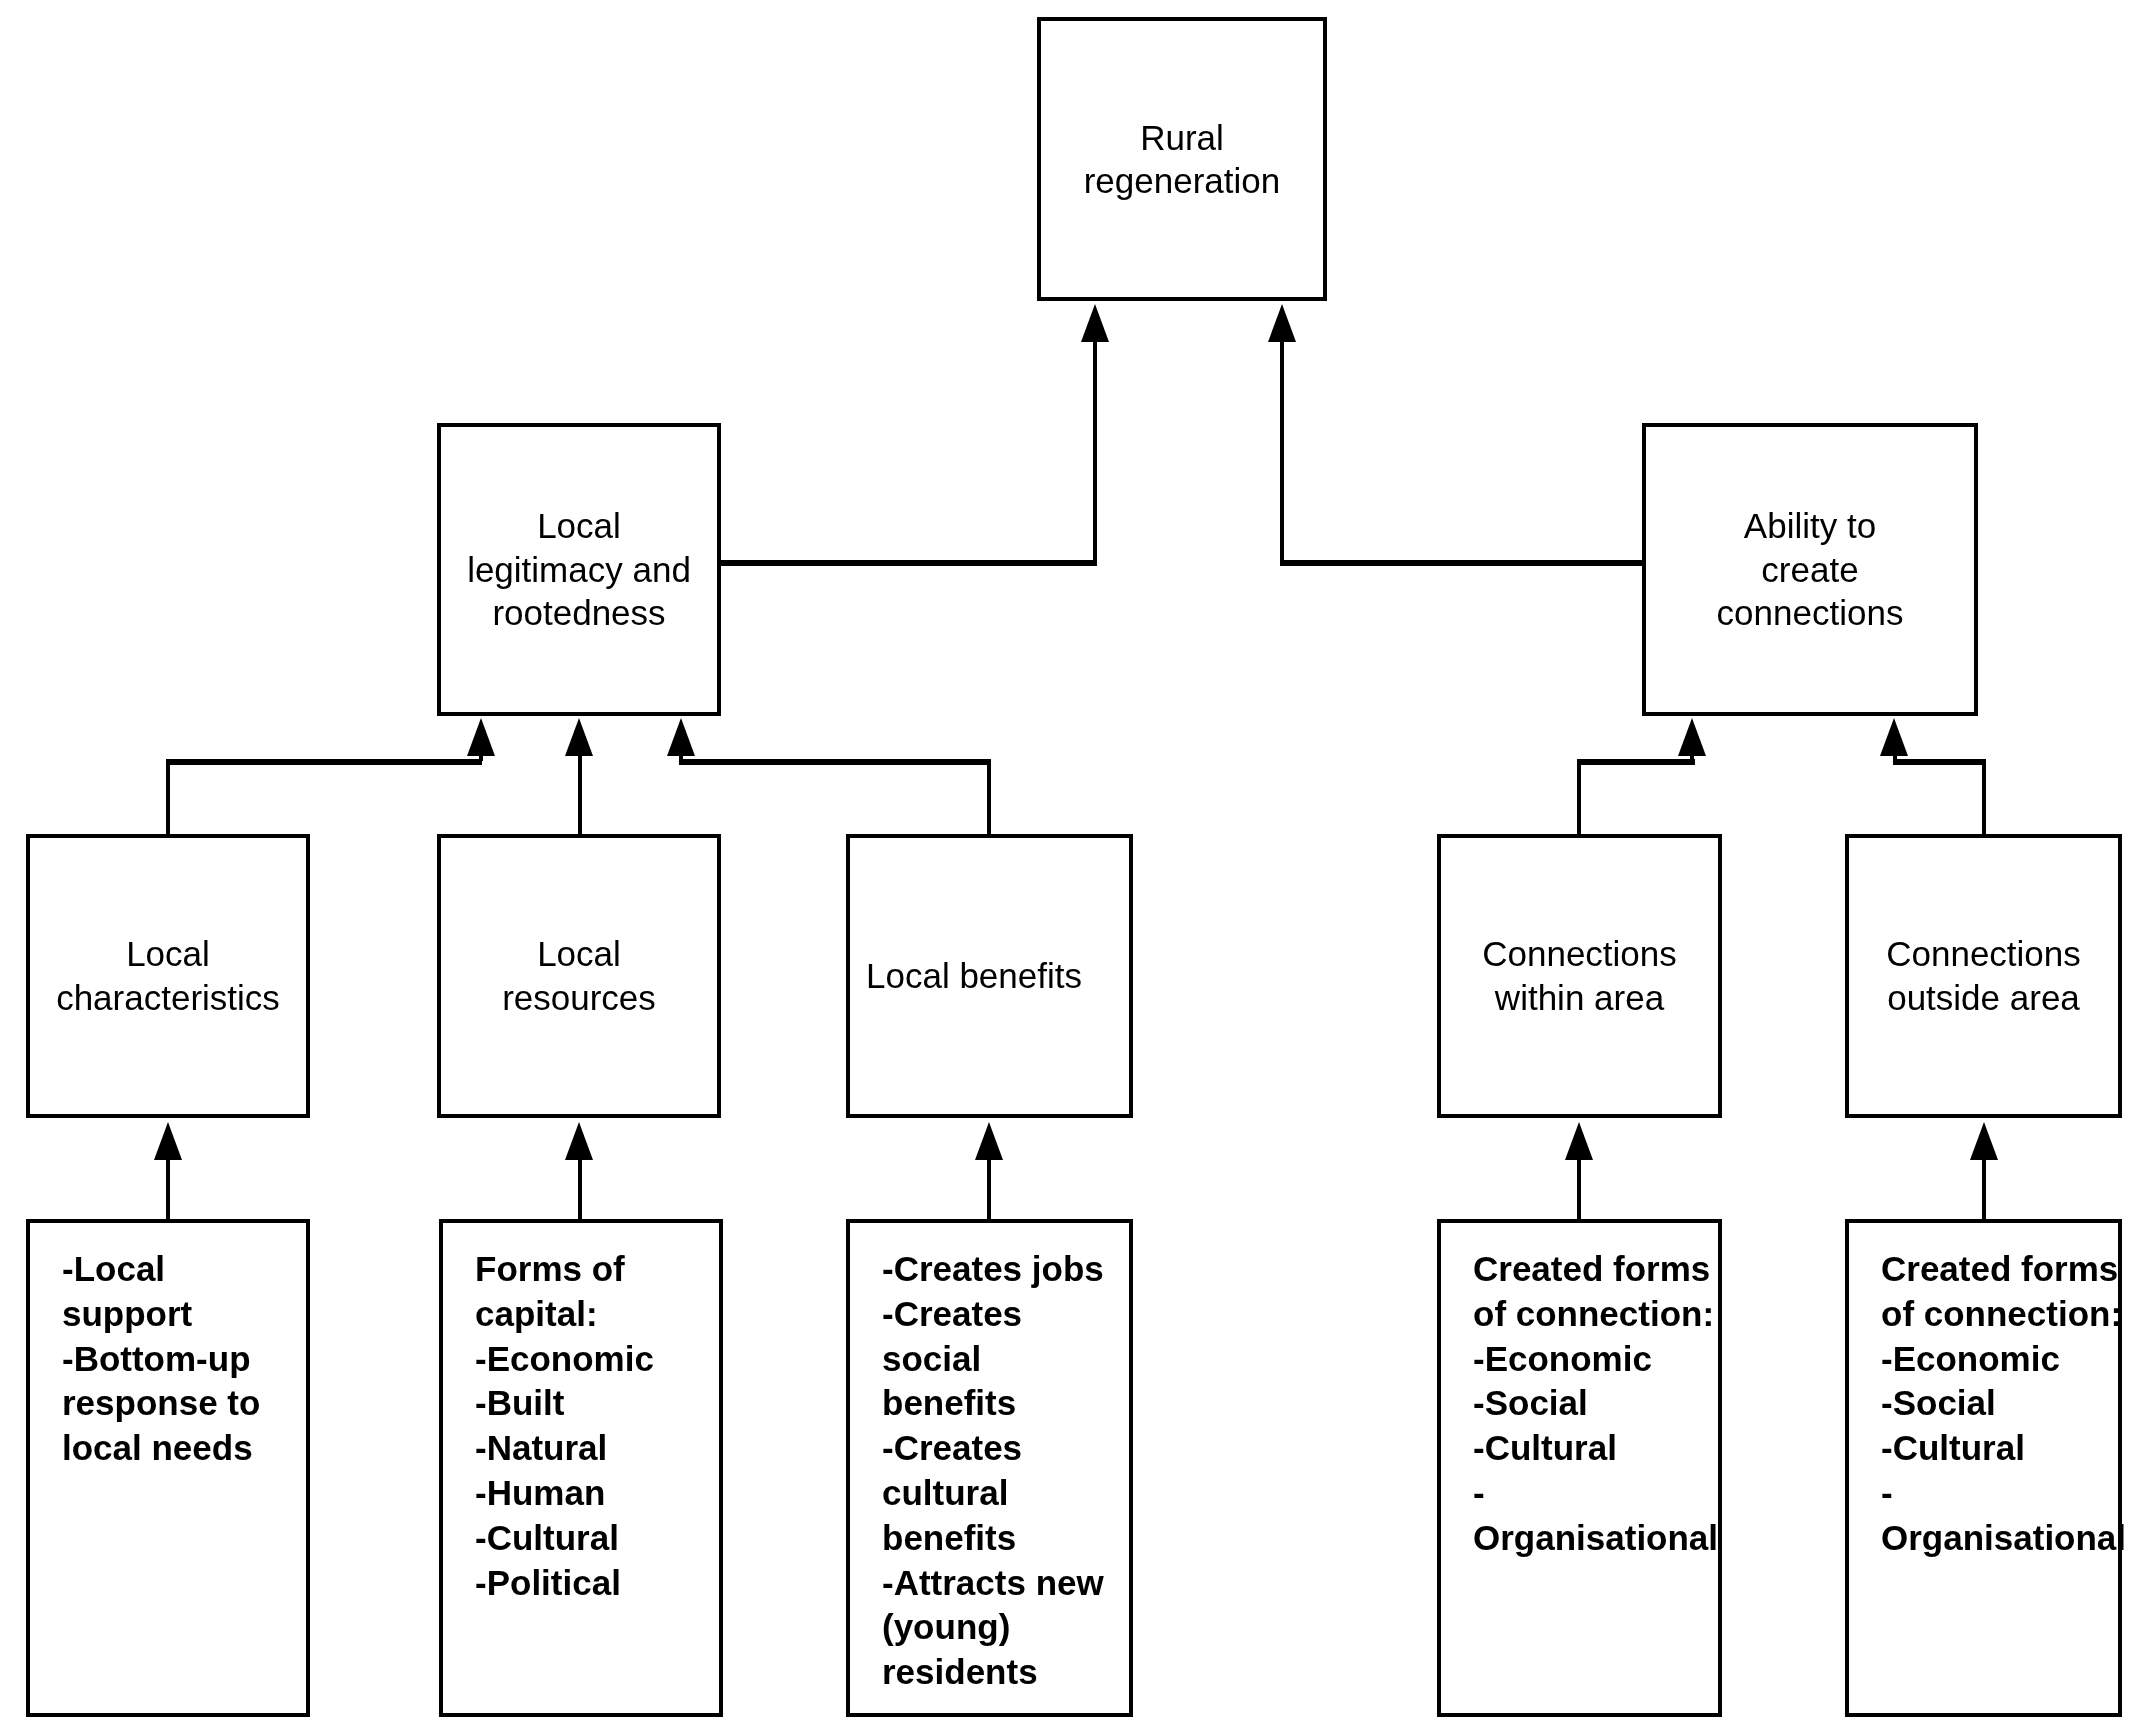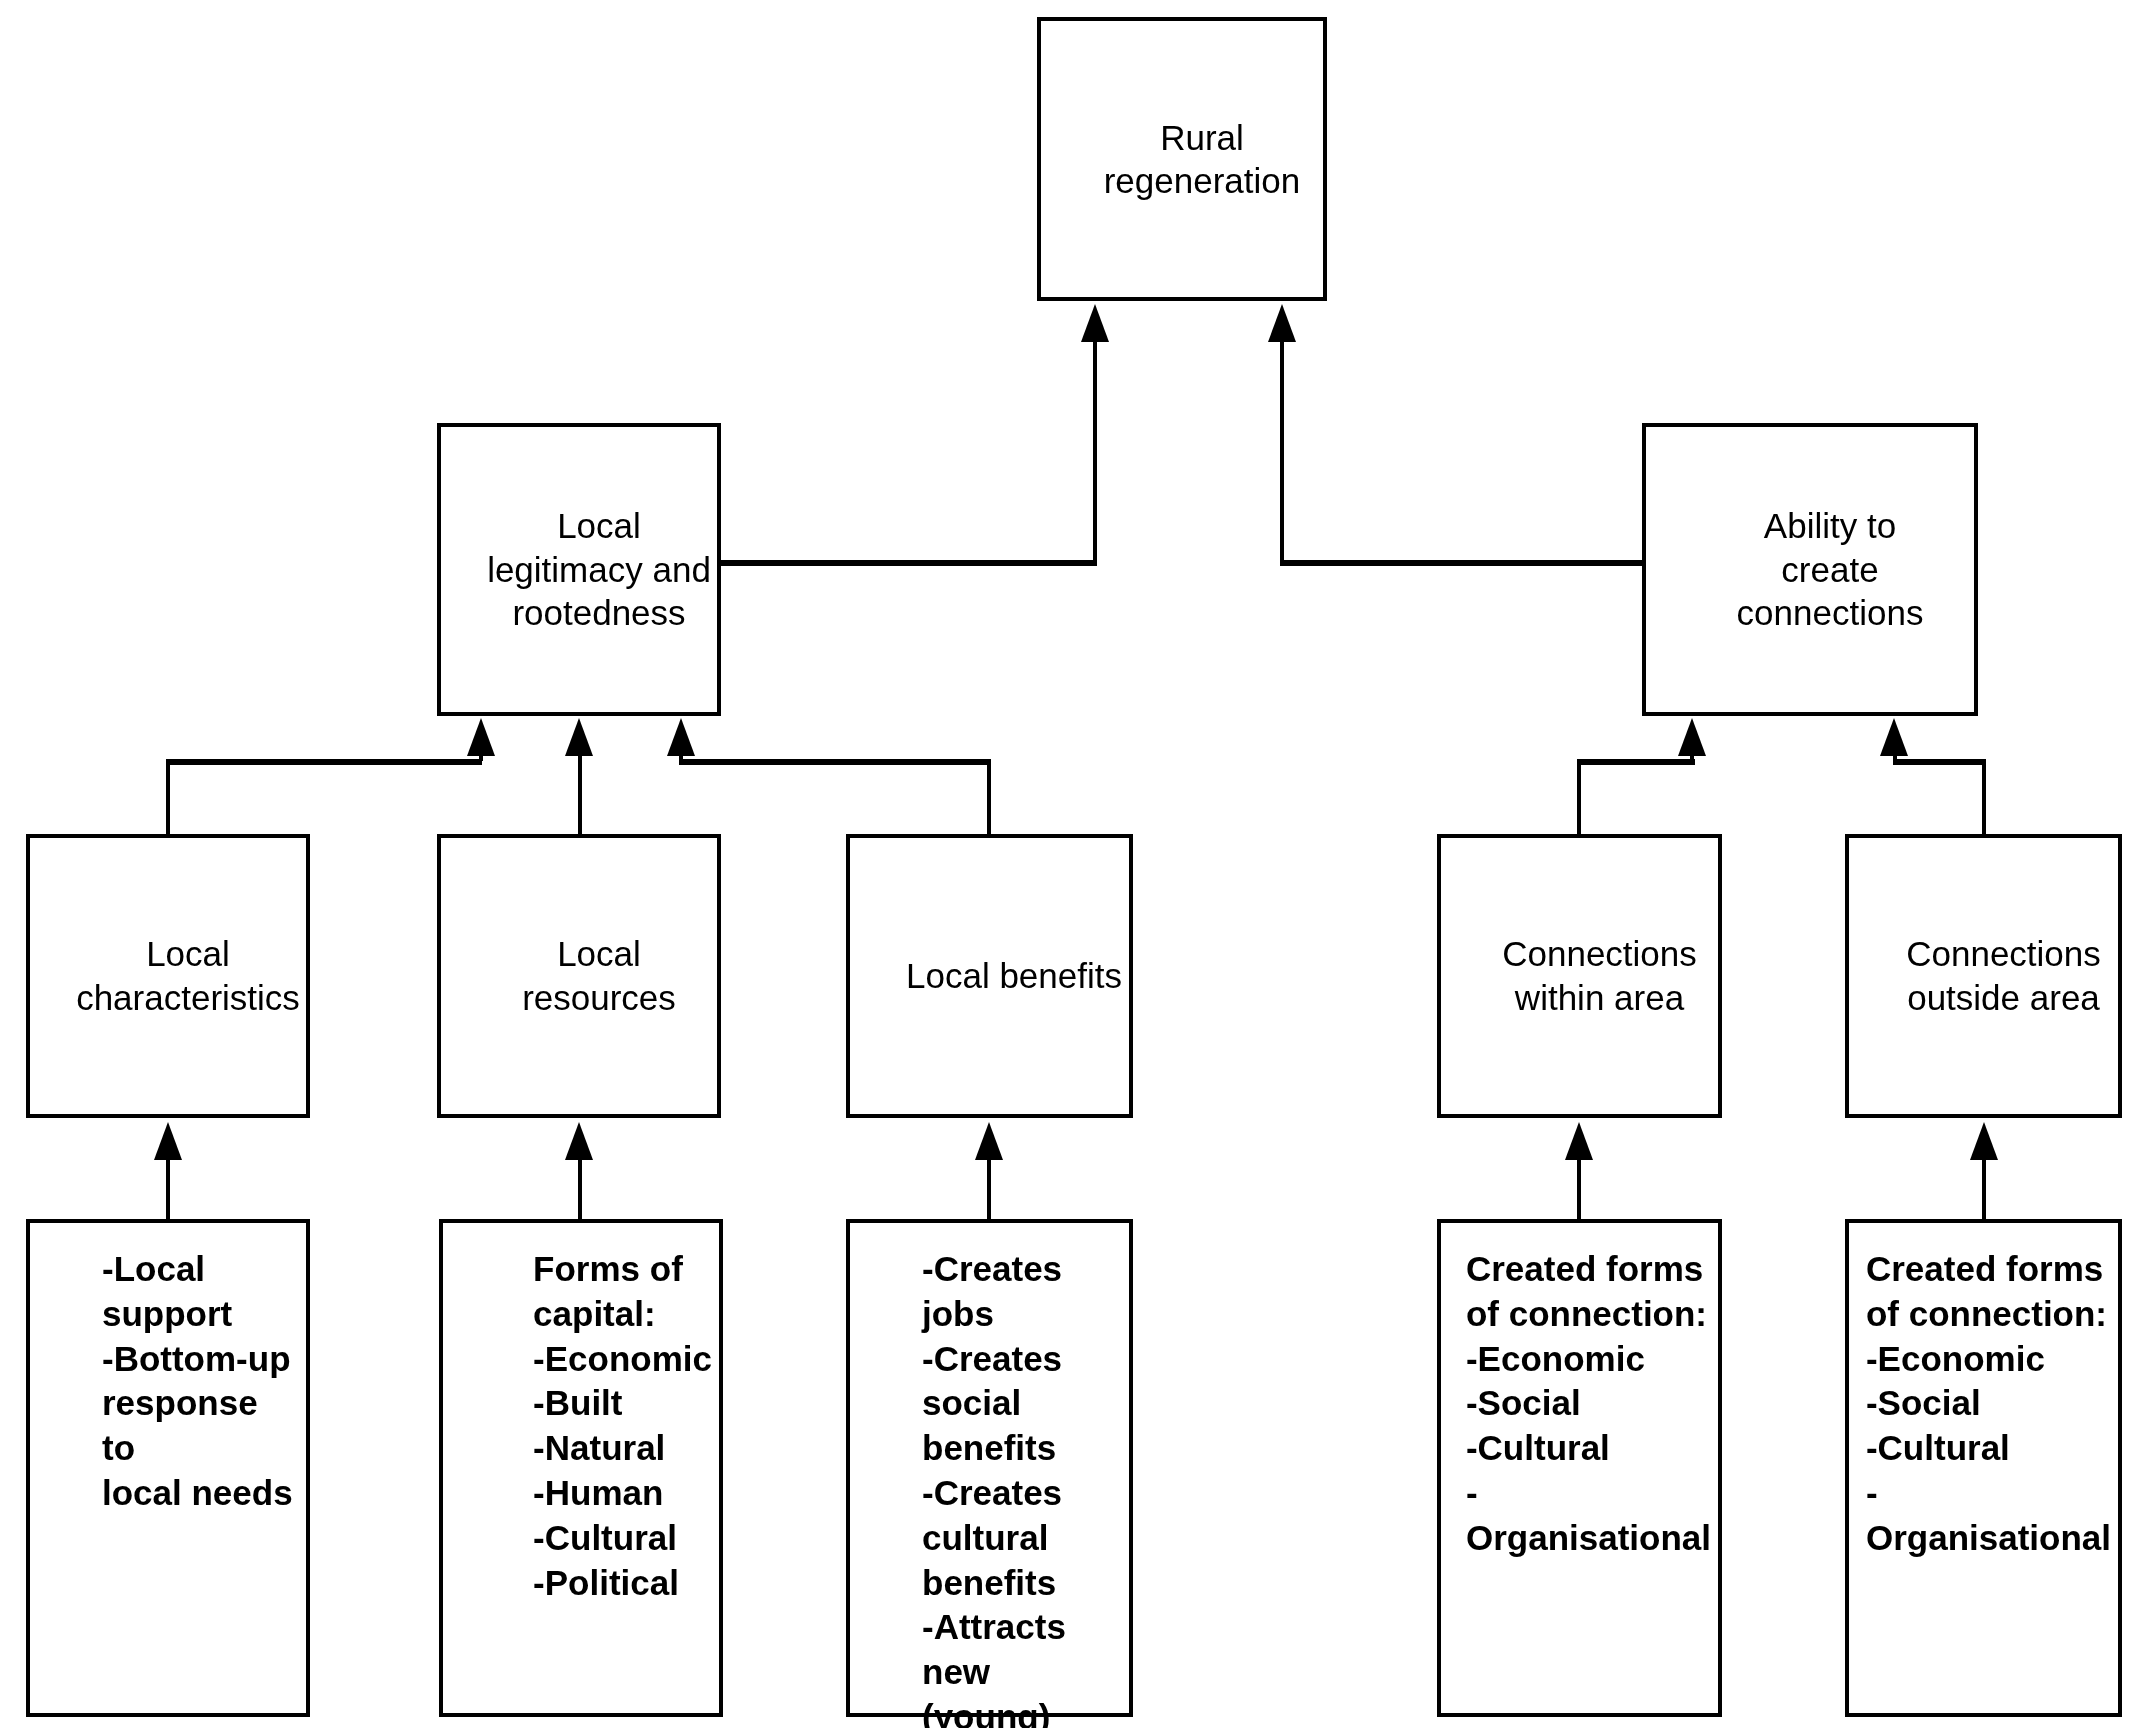--- a/index.html
+++ b/index.html
@@ -19,7 +19,6 @@
     display: flex;
     align-items: center;
     justify-content: center;
-    padding-left: 40px;
   }
   .box .label {
     font-size: 35px;

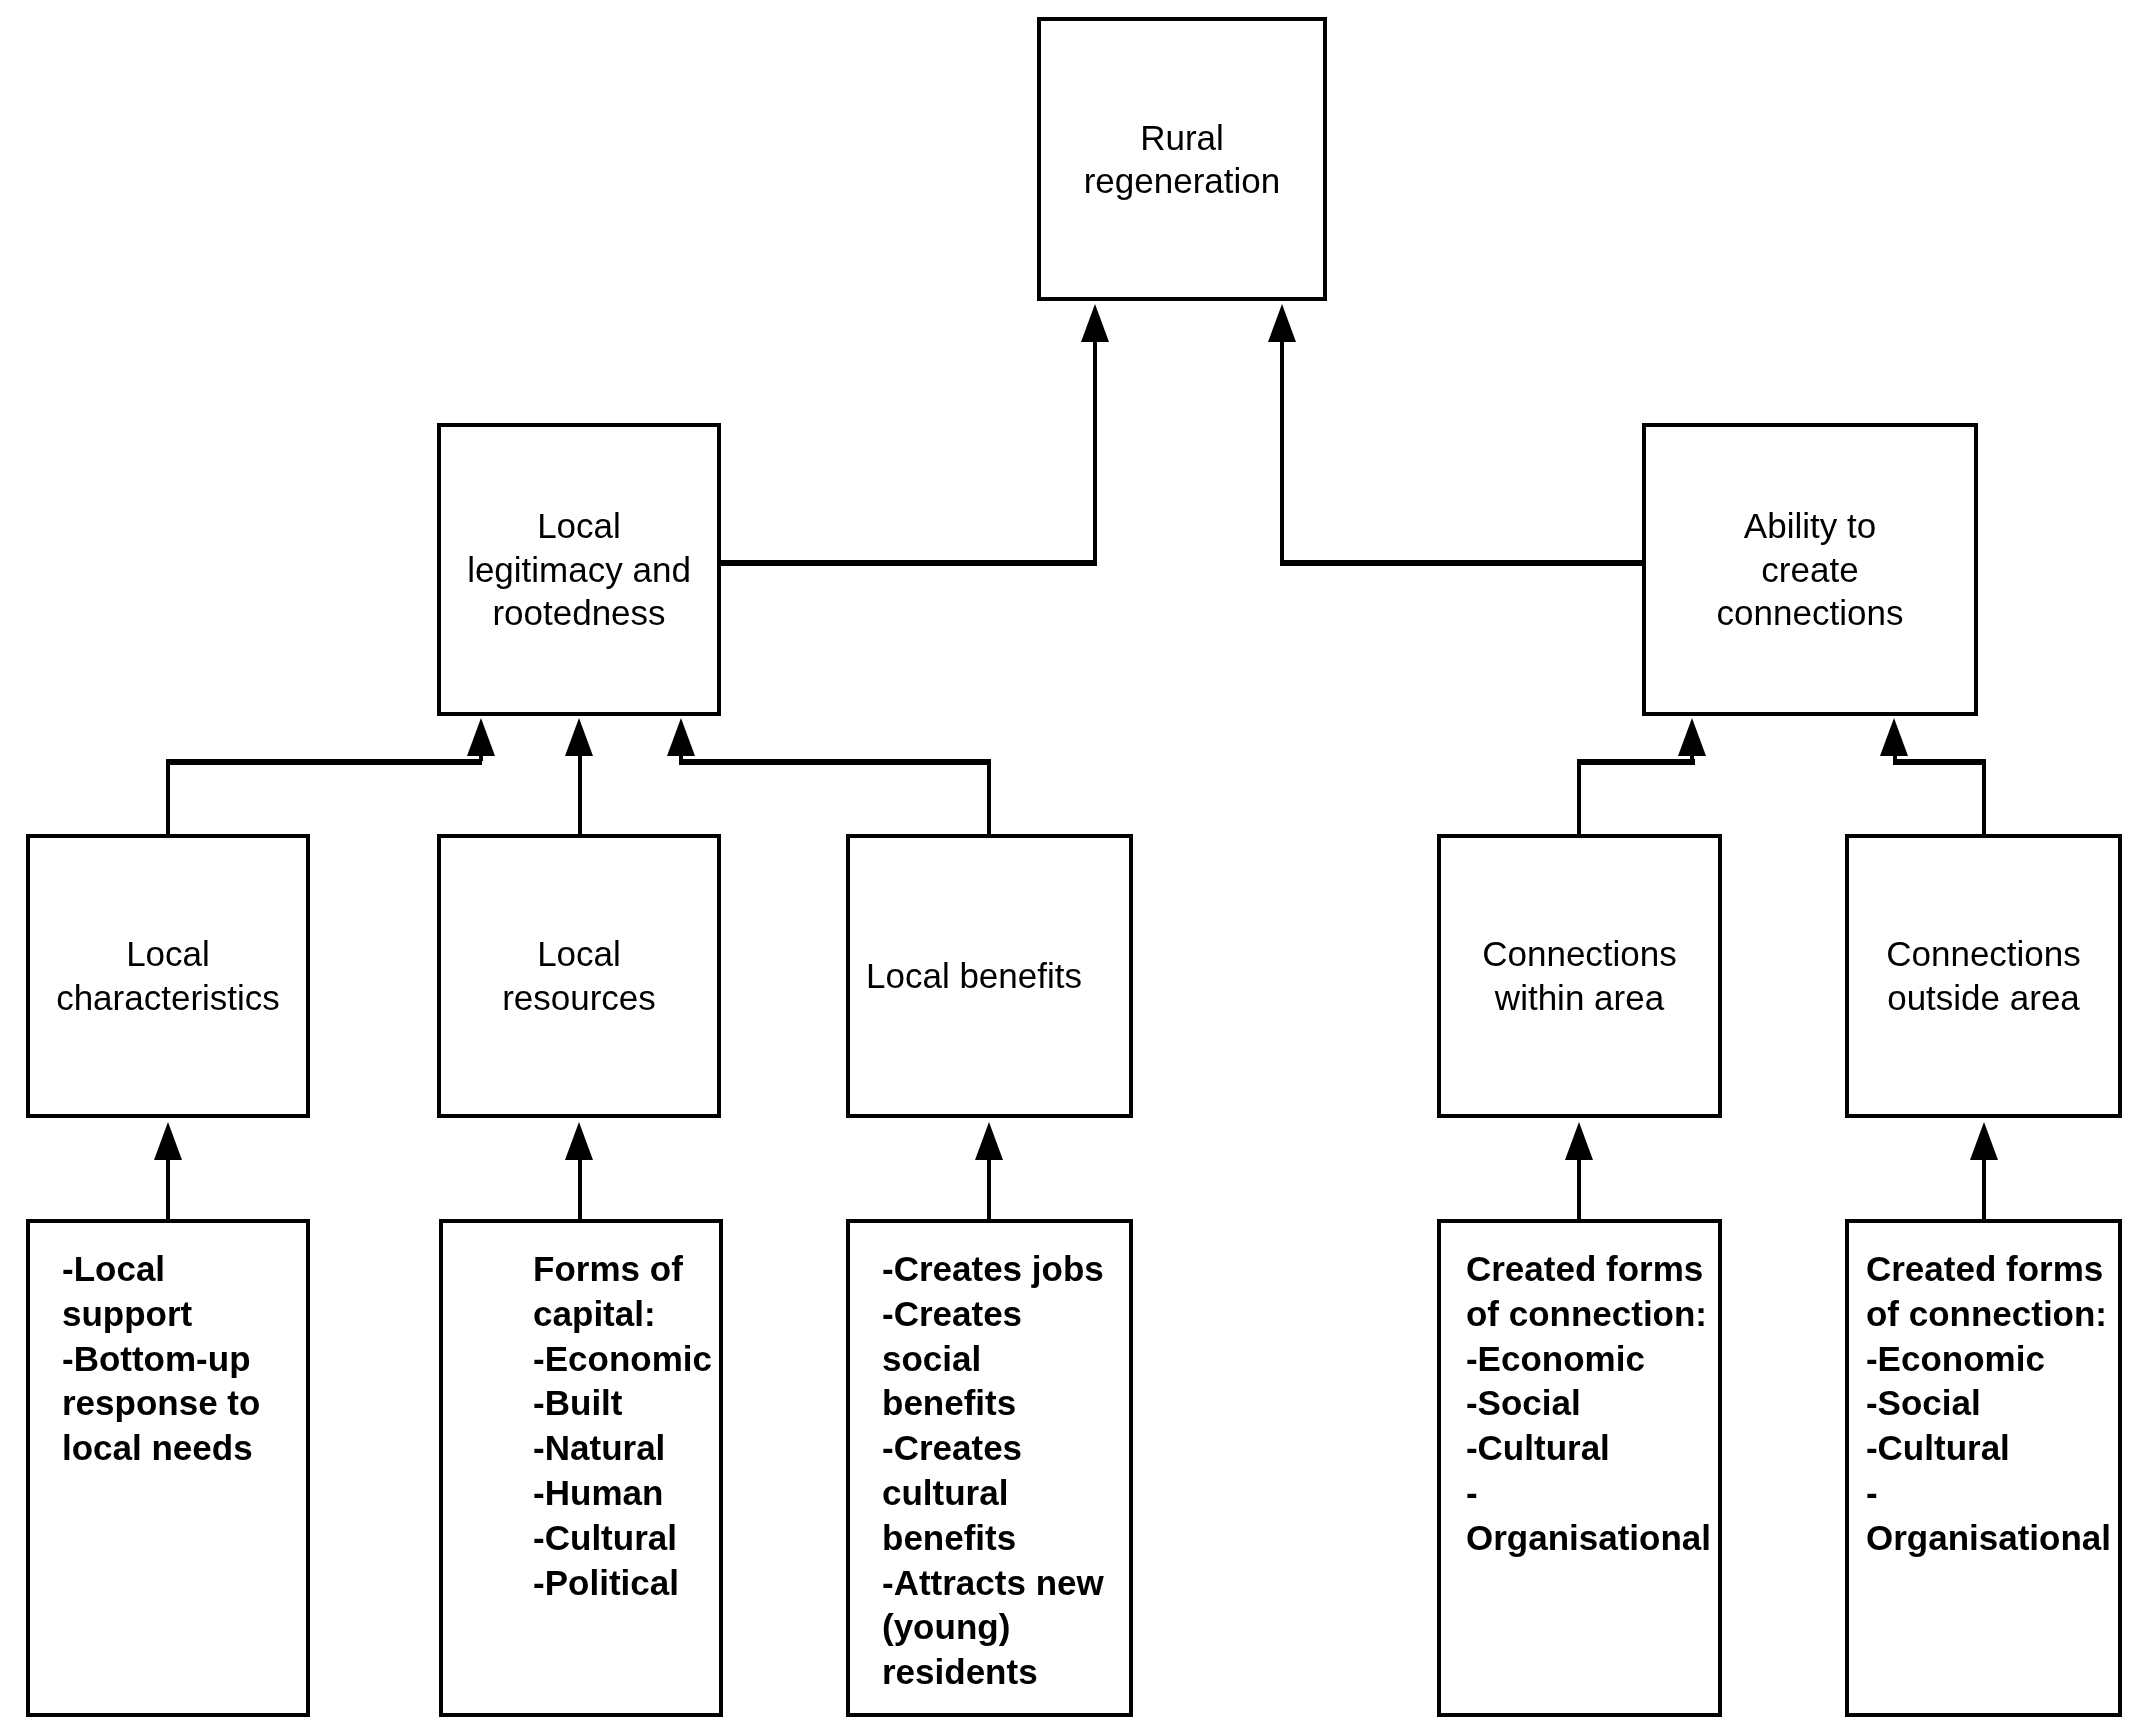--- a/index.html
+++ b/index.html
@@ -28,7 +28,7 @@
   }
   .box.align-left { justify-content: flex-start; }
   .box.align-left .label { text-align: left; padding-left: 16px; }
-  .box.list { align-items: flex-start; justify-content: flex-end; }
+  .box.list { align-items: flex-start; justify-content: flex-start; }
   .box.list .label {
     text-align: left;
     padding: 24px 7px 0 32px;

